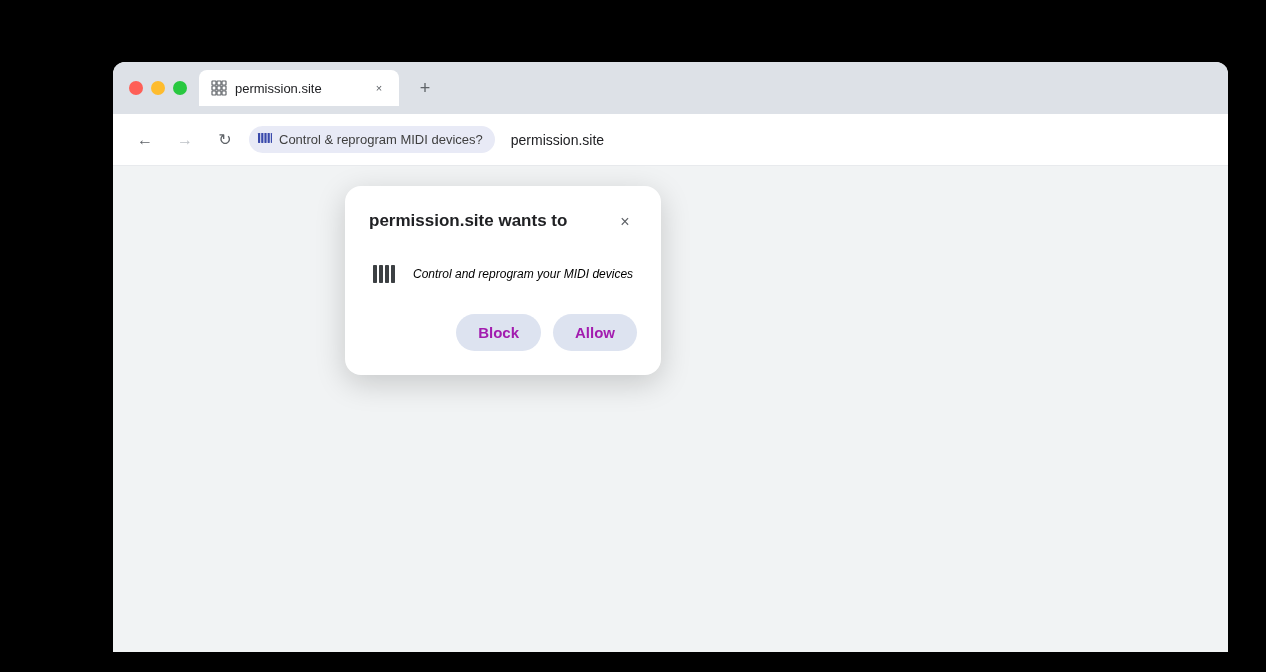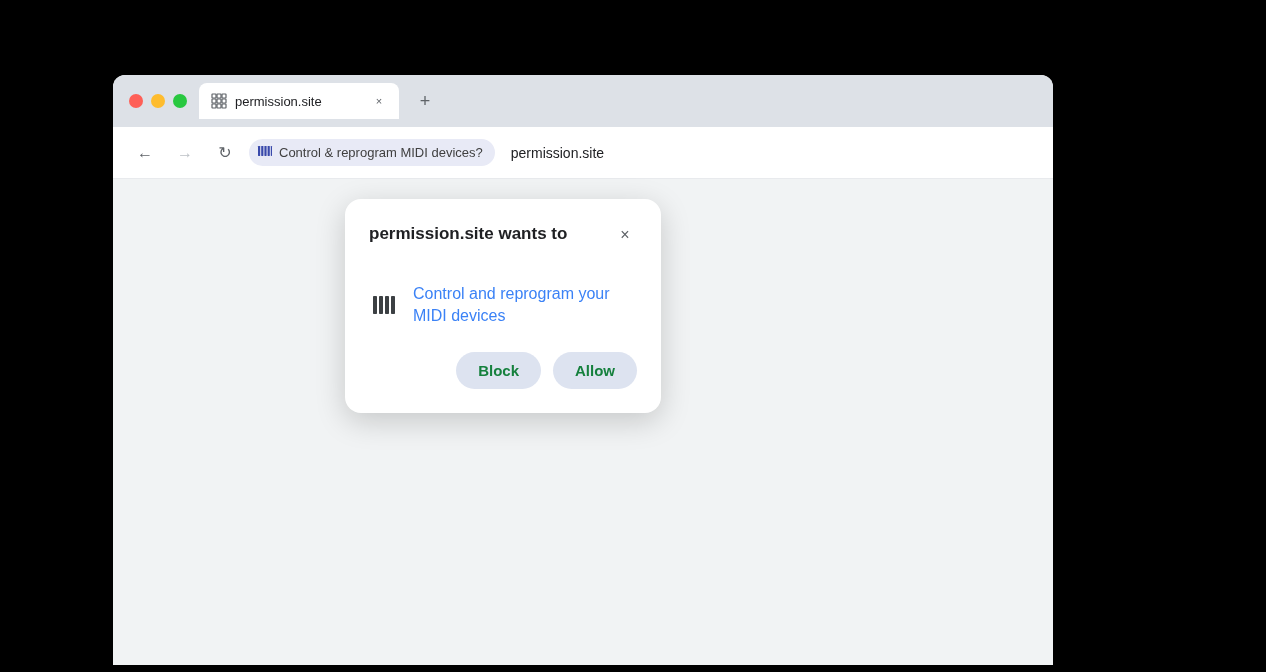--- a/index.html
+++ b/index.html
@@ -15,8 +15,8 @@
     .browser-window {
       position: absolute;
       left: 113px;
-      top: 75px;
-      width: 940px;
+      top: 62px;
+      width: 1115px;
       height: 590px;
       background: #f1f3f4;
       border-radius: 12px 12px 0 0;

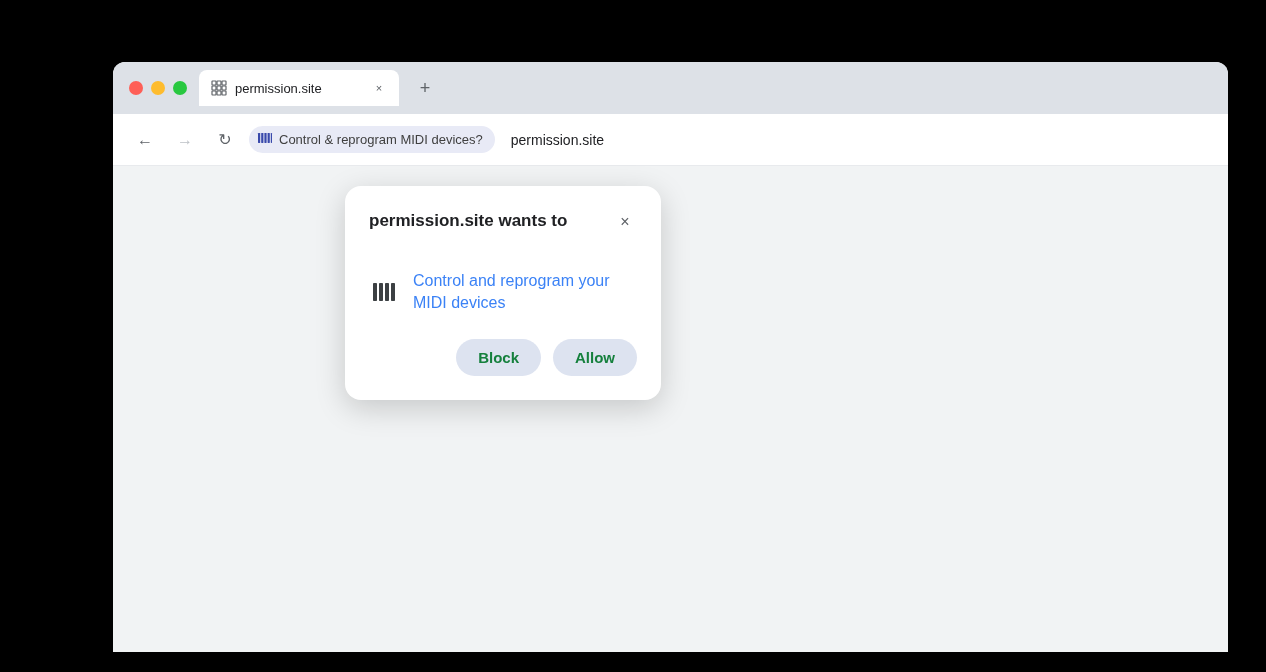--- a/index.html
+++ b/index.html
@@ -176,7 +176,7 @@
       display: flex;
       justify-content: space-between;
       align-items: flex-start;
-      margin-bottom: 36px;
+      margin-bottom: 24px;
     }
 
     .dialog-title {

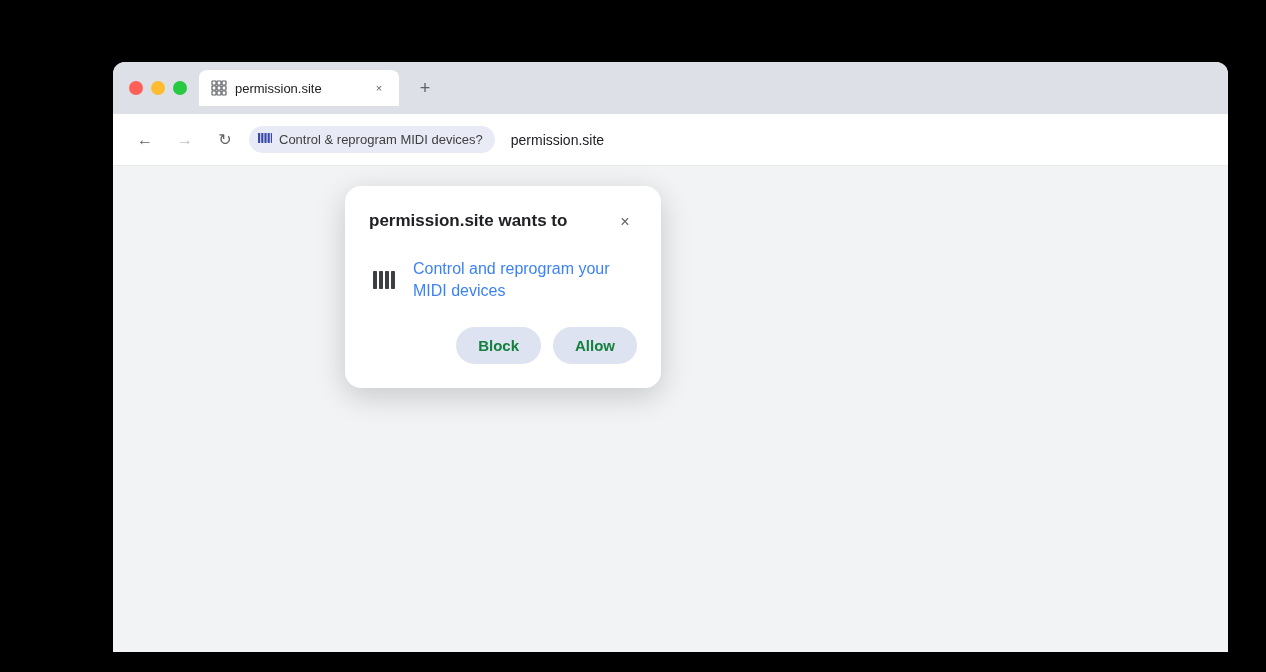--- a/index.html
+++ b/index.html
@@ -221,9 +221,10 @@
     }
 
     .permission-text {
-      font-size: 16px;
-      color: #3b82f6;
+      font-size: 12px;
+      color: #000000;
       line-height: 1.4;
+      font-style: italic;
     }
 
     .dialog-buttons {

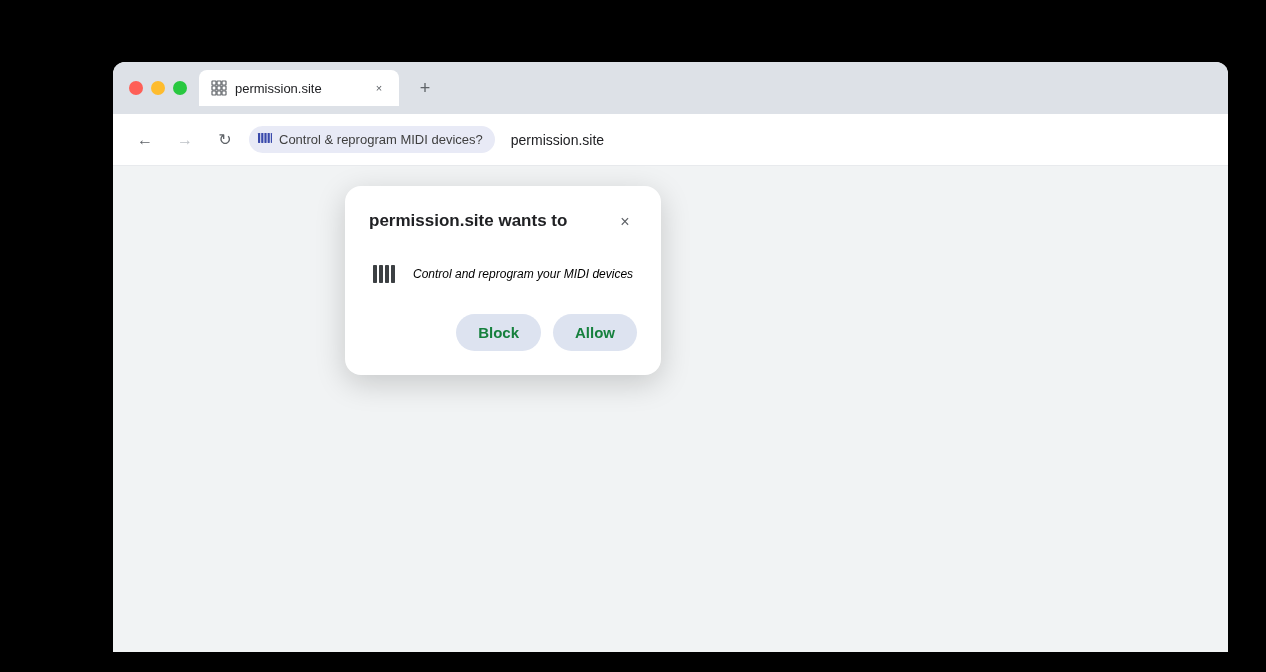--- a/index.html
+++ b/index.html
@@ -241,7 +241,7 @@
       font-weight: 600;
       cursor: pointer;
       background: #dde3f0;
-      color: #15803d;
+      color: #a21caf;
     }
   </style>
 </head>

